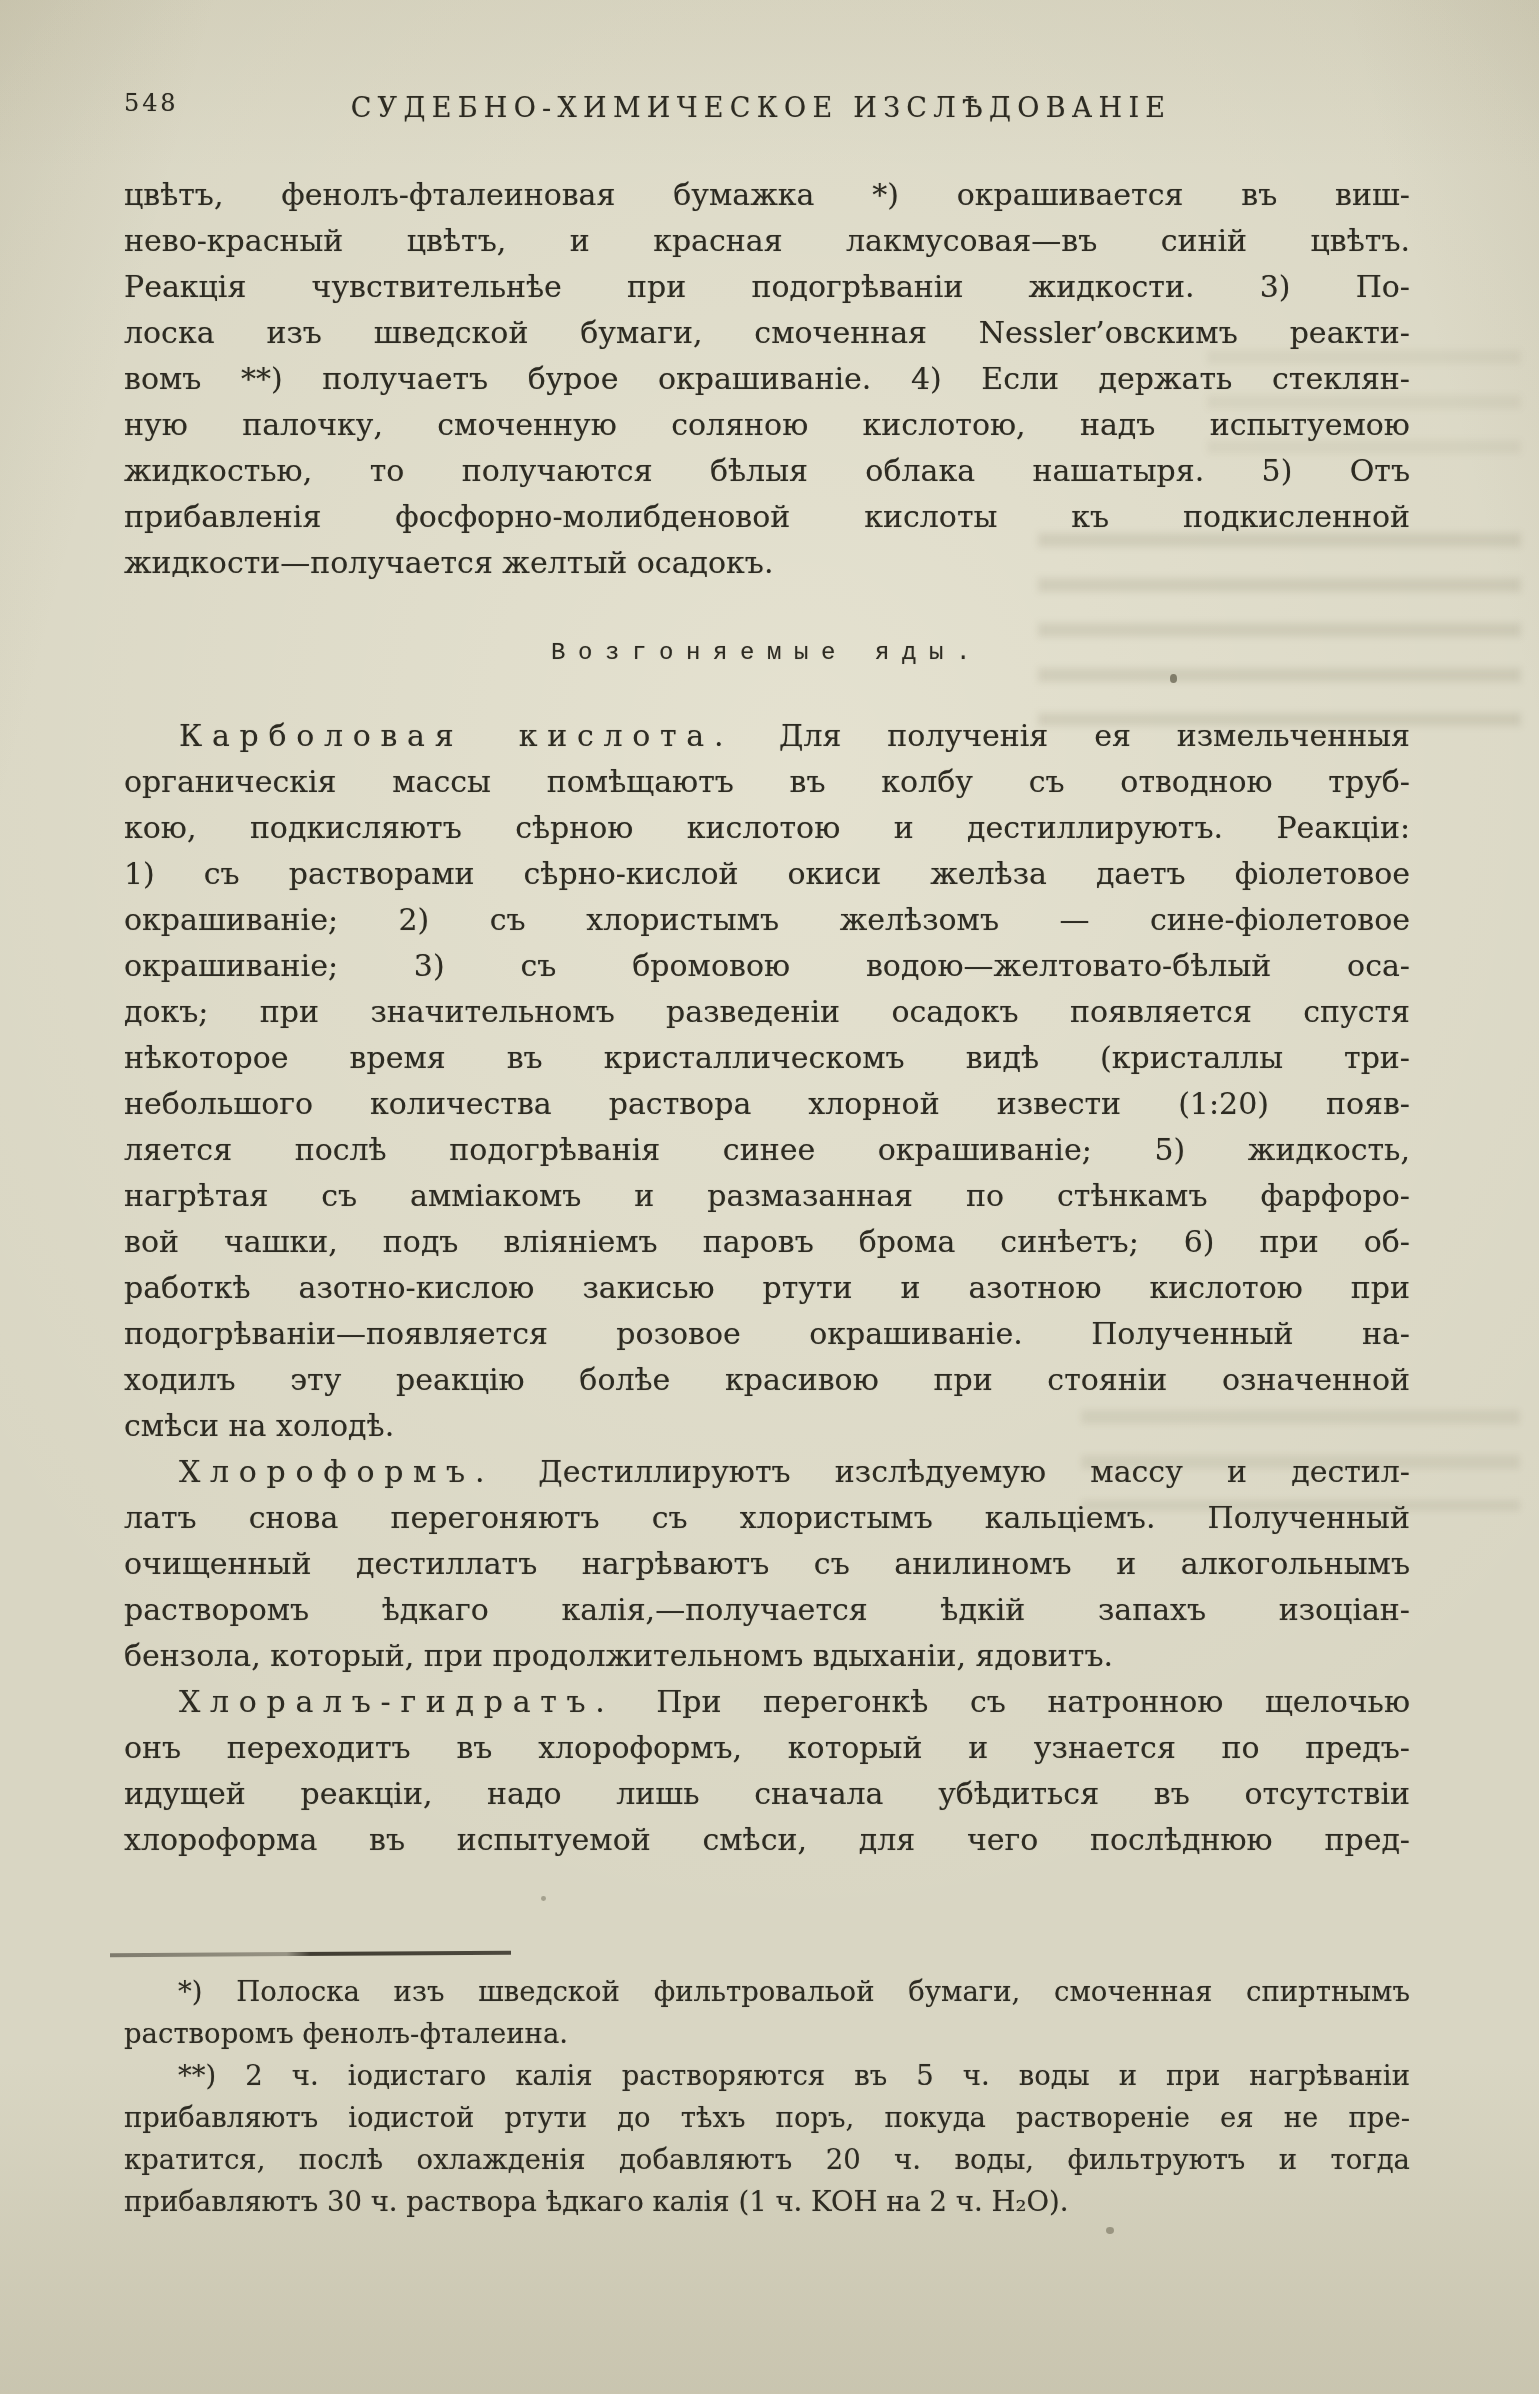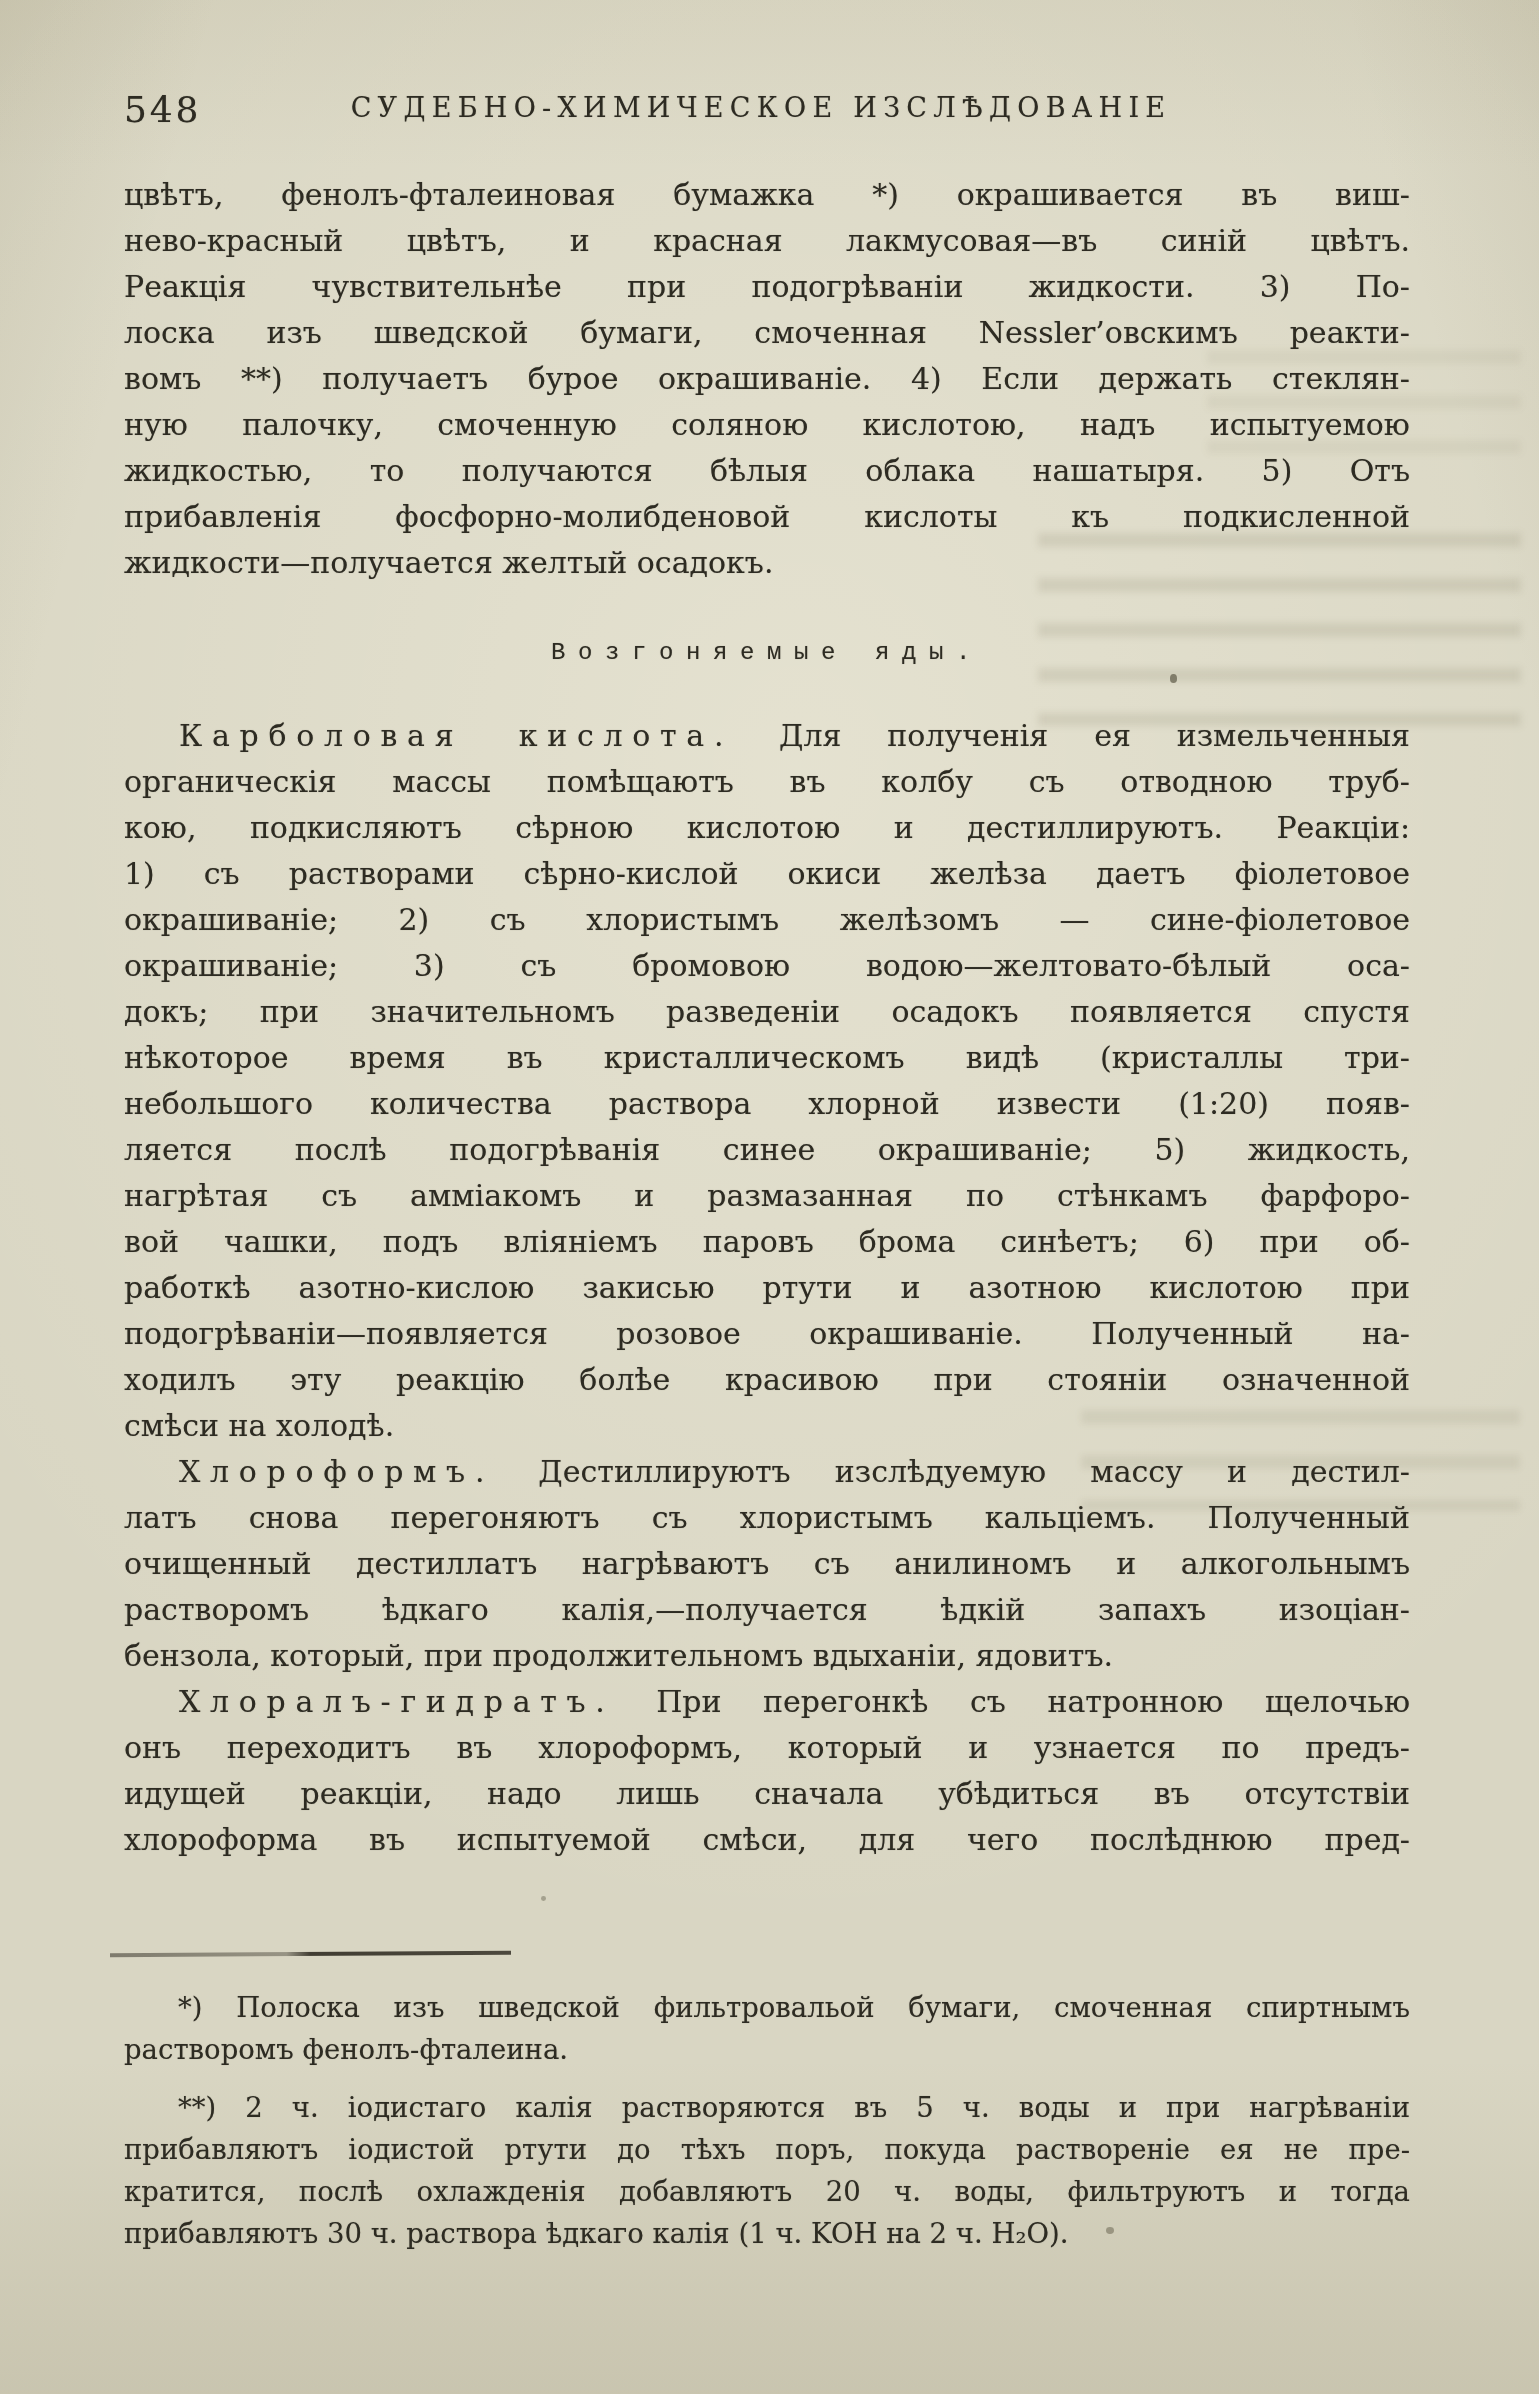--- a/index.html
+++ b/index.html
@@ -27,7 +27,7 @@
   .header-row{position:absolute;top:89px;left:0;width:100%;height:42px;z-index:2;}
   .page-number{
     position:absolute;left:124px;top:0;
-    font-size:36px;letter-spacing:2.9px;
+    font-size:24px;letter-spacing:2.9px;
   }
   .running-title{
     position:absolute;left:0;top:2.9px;width:1522px;

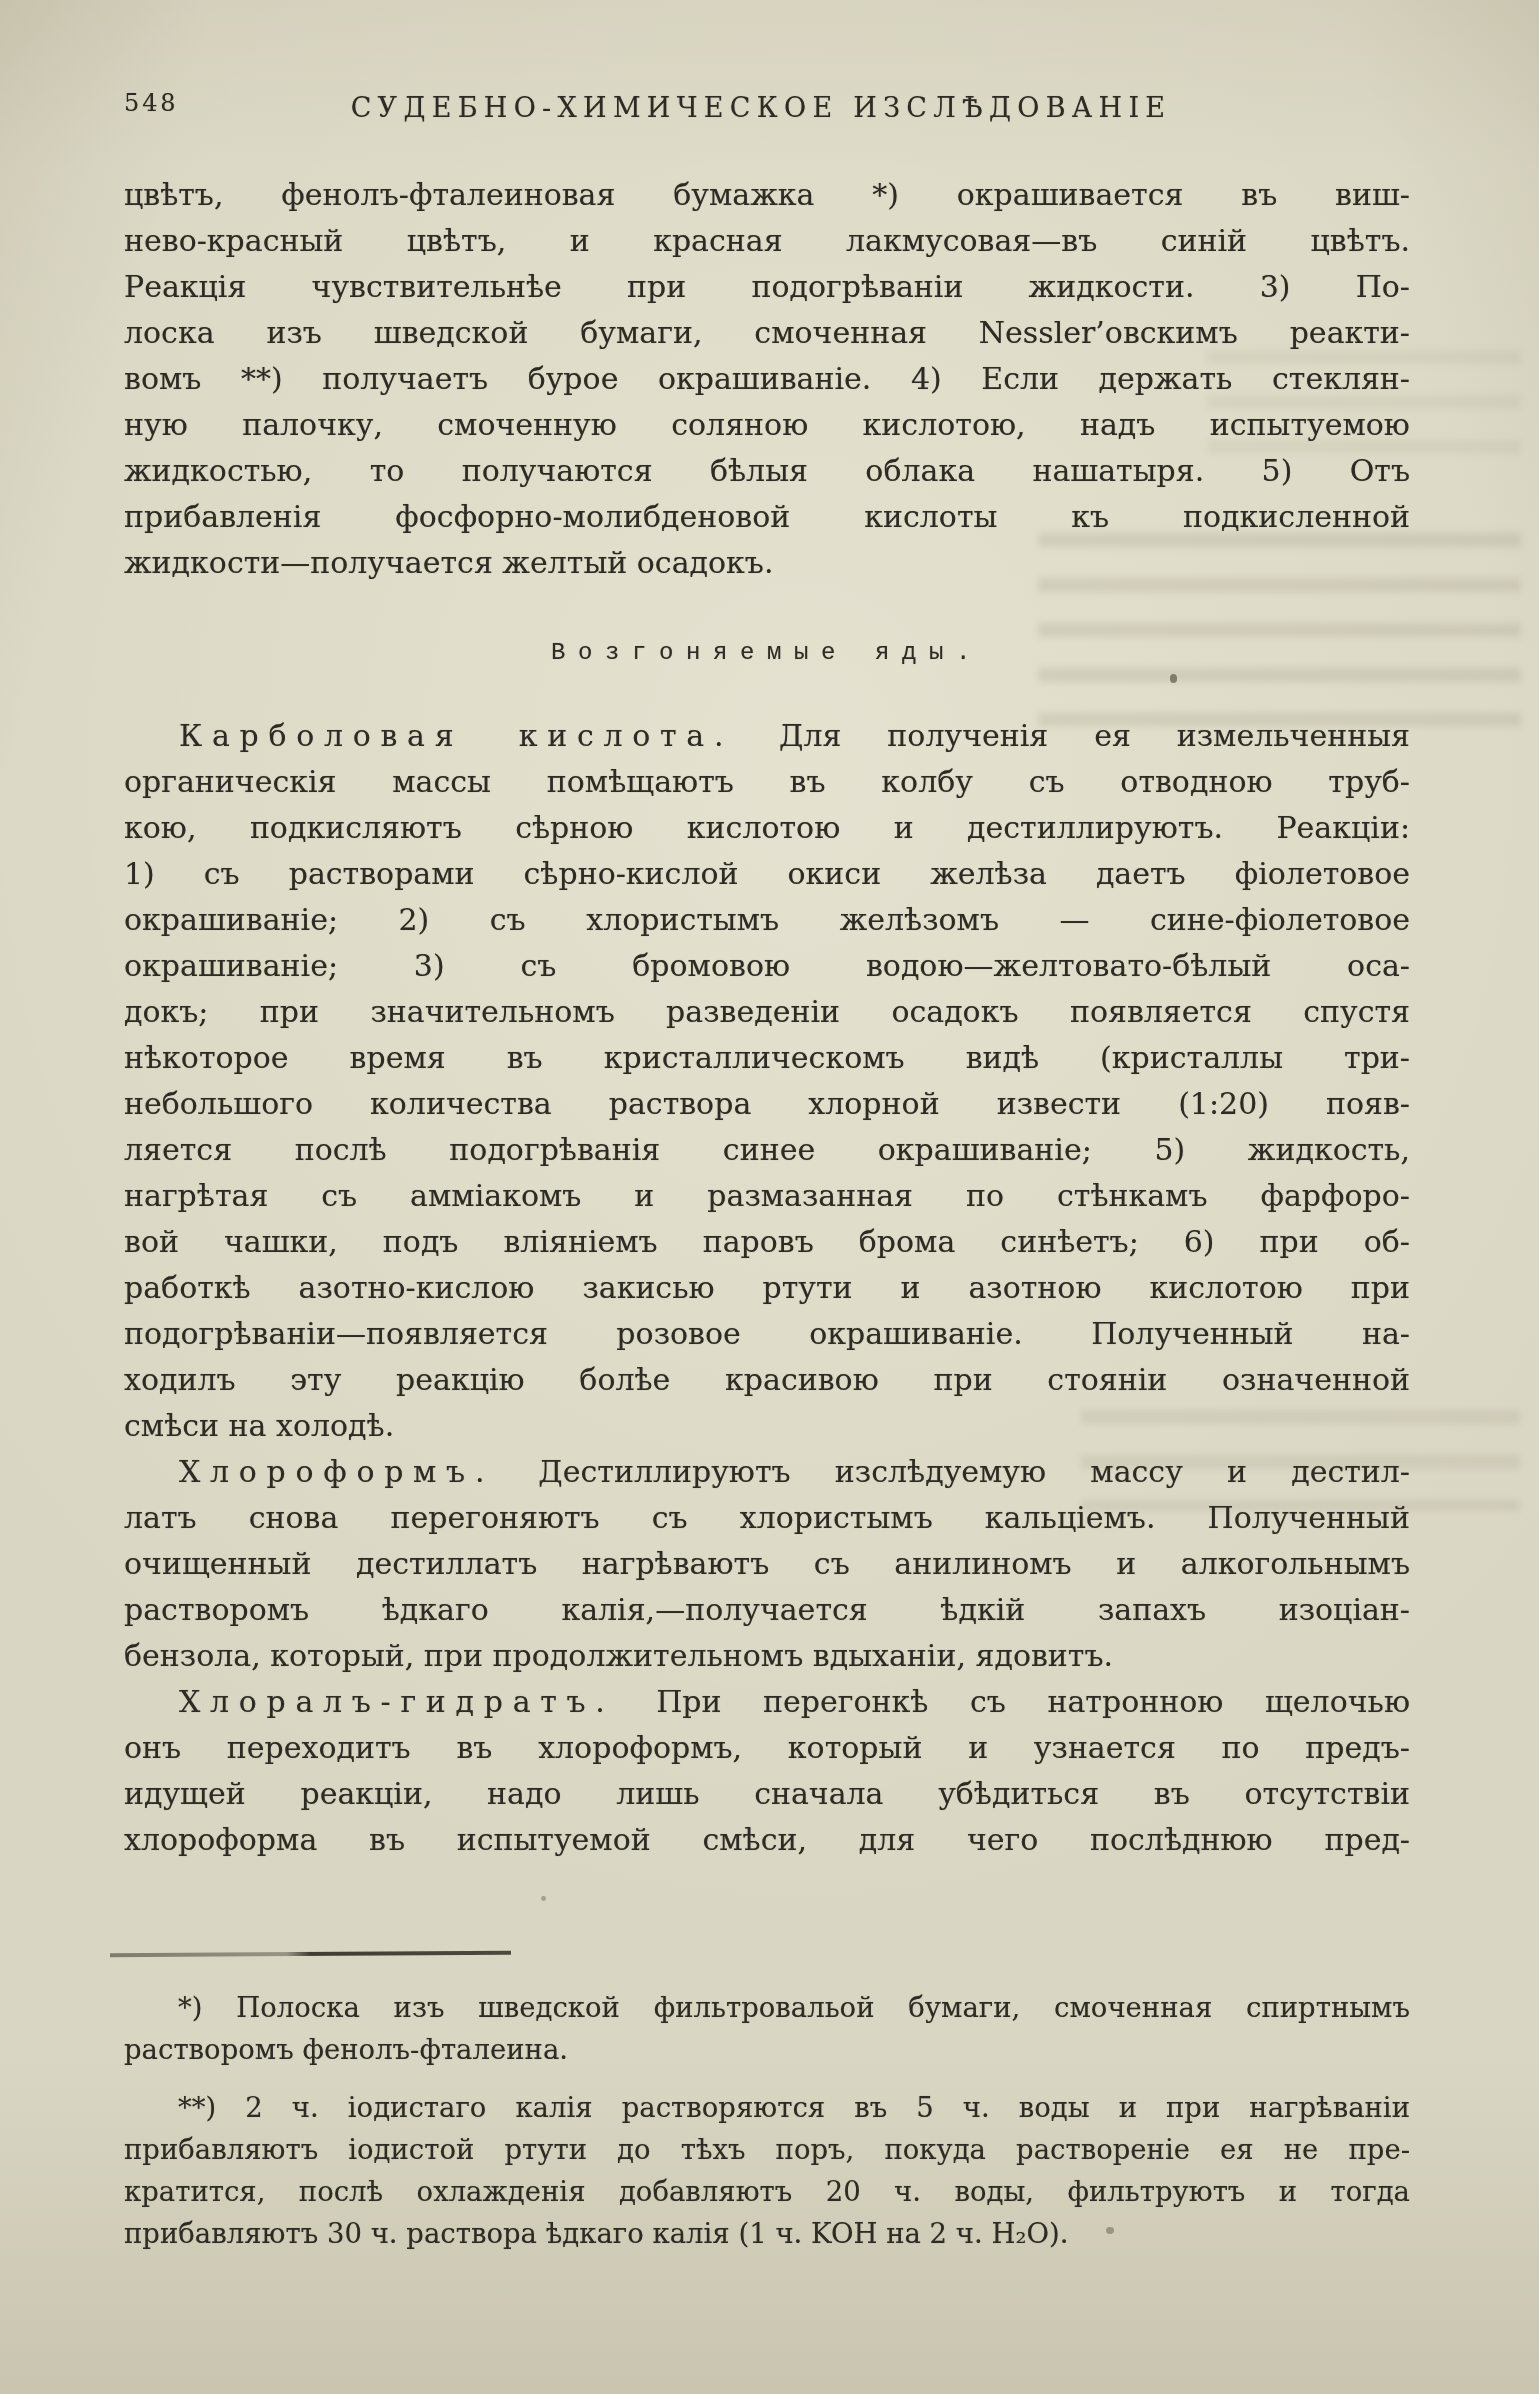--- a/index.html
+++ b/index.html
@@ -63,7 +63,7 @@
     position:absolute;top:1970px;left:124px;width:1286px;z-index:2;
     font-size:27.5px;line-height:42px;
   }
-  .fn-lines > .ln:first-child{ text-indent:54px;margin-top:16px; }
+  .fn-lines > .ln:first-child{ text-indent:54px; }
 
   
   .ghost{

